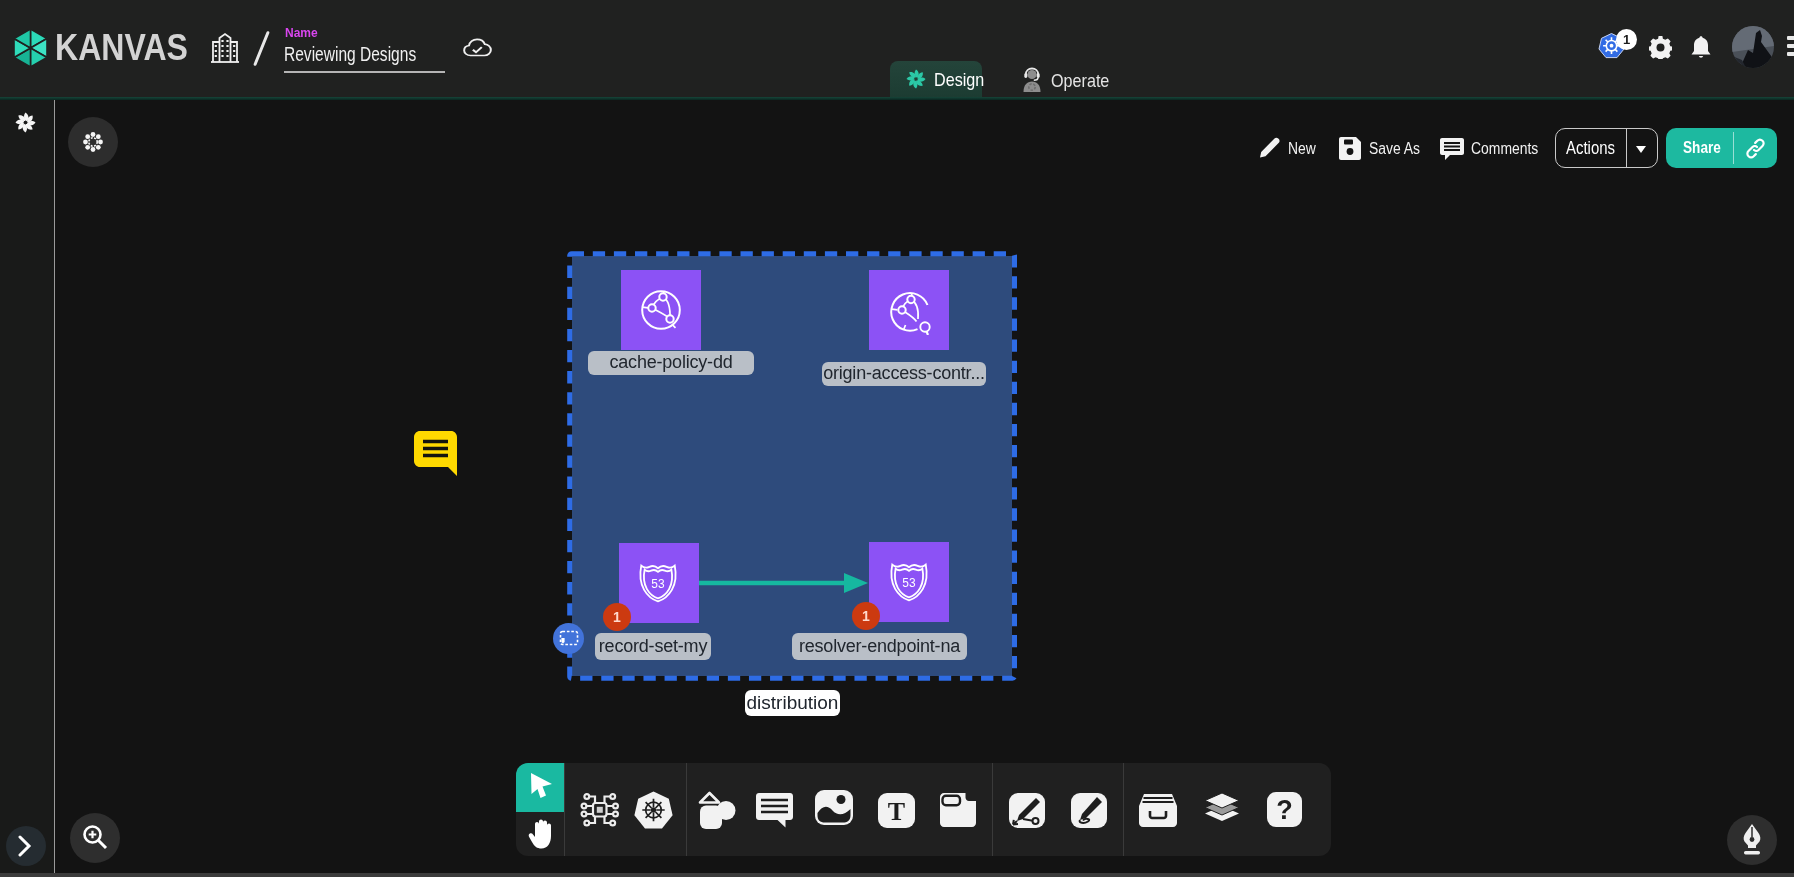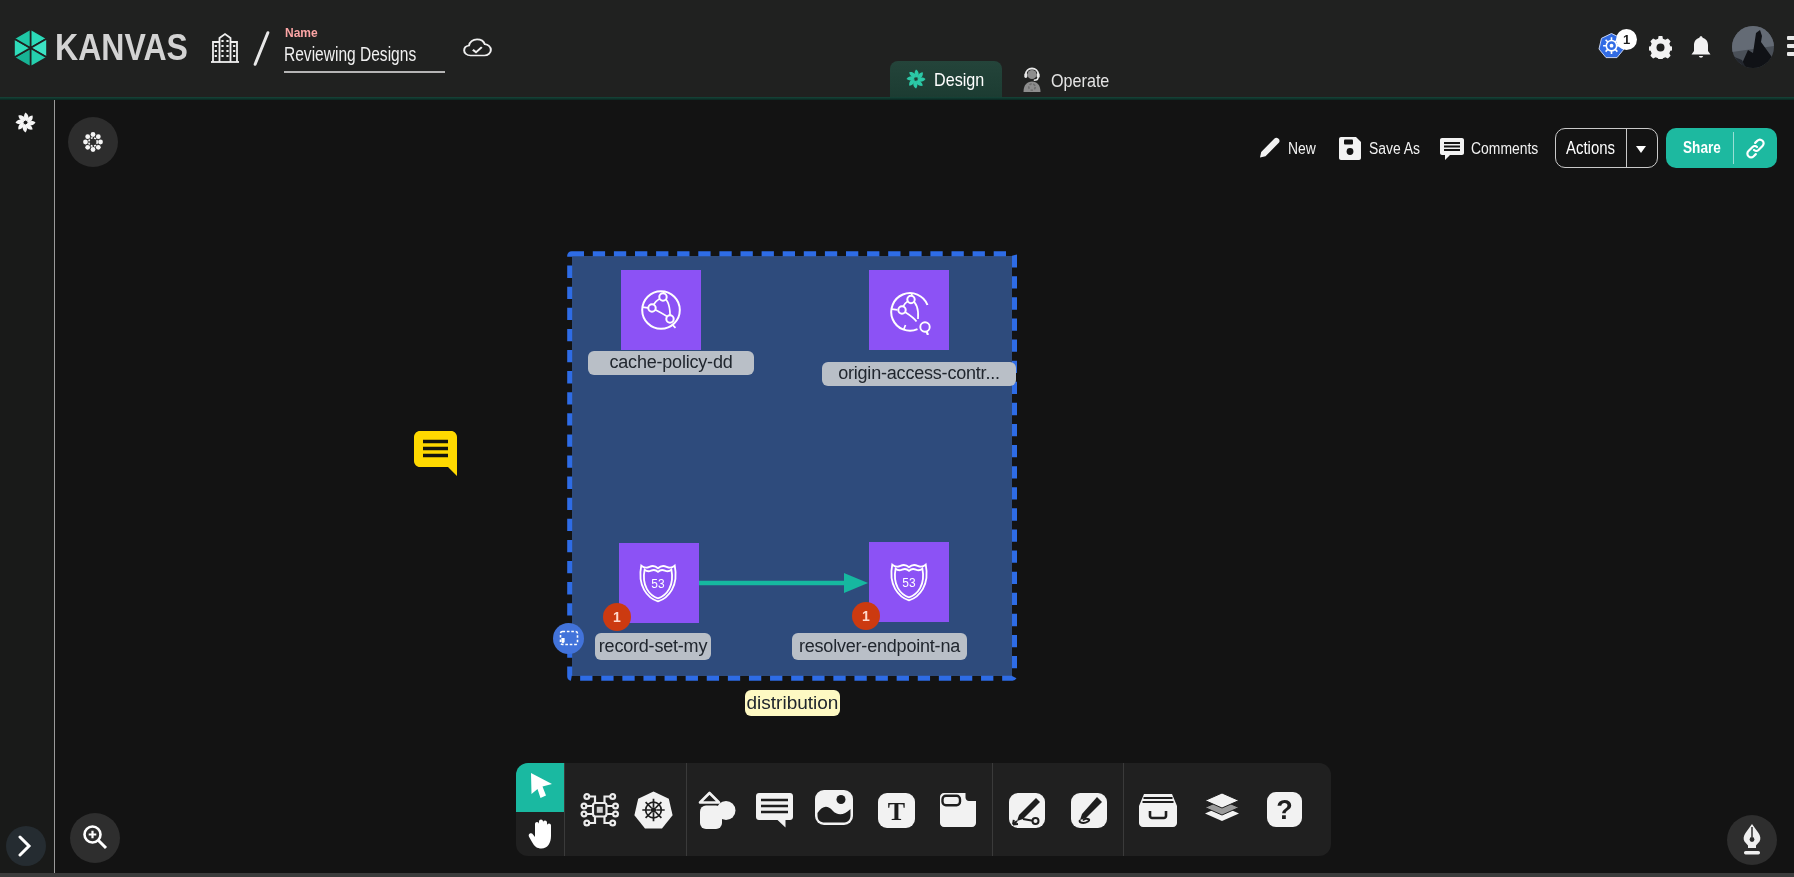--- a/index.html
+++ b/index.html
@@ -15,7 +15,7 @@
     letter-spacing:0px; color:#d3d3d3; transform:scaleX(0.89); transform-origin:left; }
   .hslash { position:absolute; left:260px; top:30px; width:3px; height:37px; background:#e8e8e8;
     transform:rotate(22deg); border-radius:2px; }
-  #namelabel { position:absolute; left:285px; top:26px; font-size:12px; color:#fca5a5; font-weight:bold; }
+  #namelabel { position:absolute; left:285px; top:26px; font-size:12px; color:#d946ef; font-weight:bold; }
   #namevalue { position:absolute; left:284px; top:42px; font-size:21px; color:#f0f0f0;
     transform:scaleX(0.74); transform-origin:left; }
   #nameline { position:absolute; left:284px; top:71px; width:161px; height:1.5px; background:#b5b5b5; }

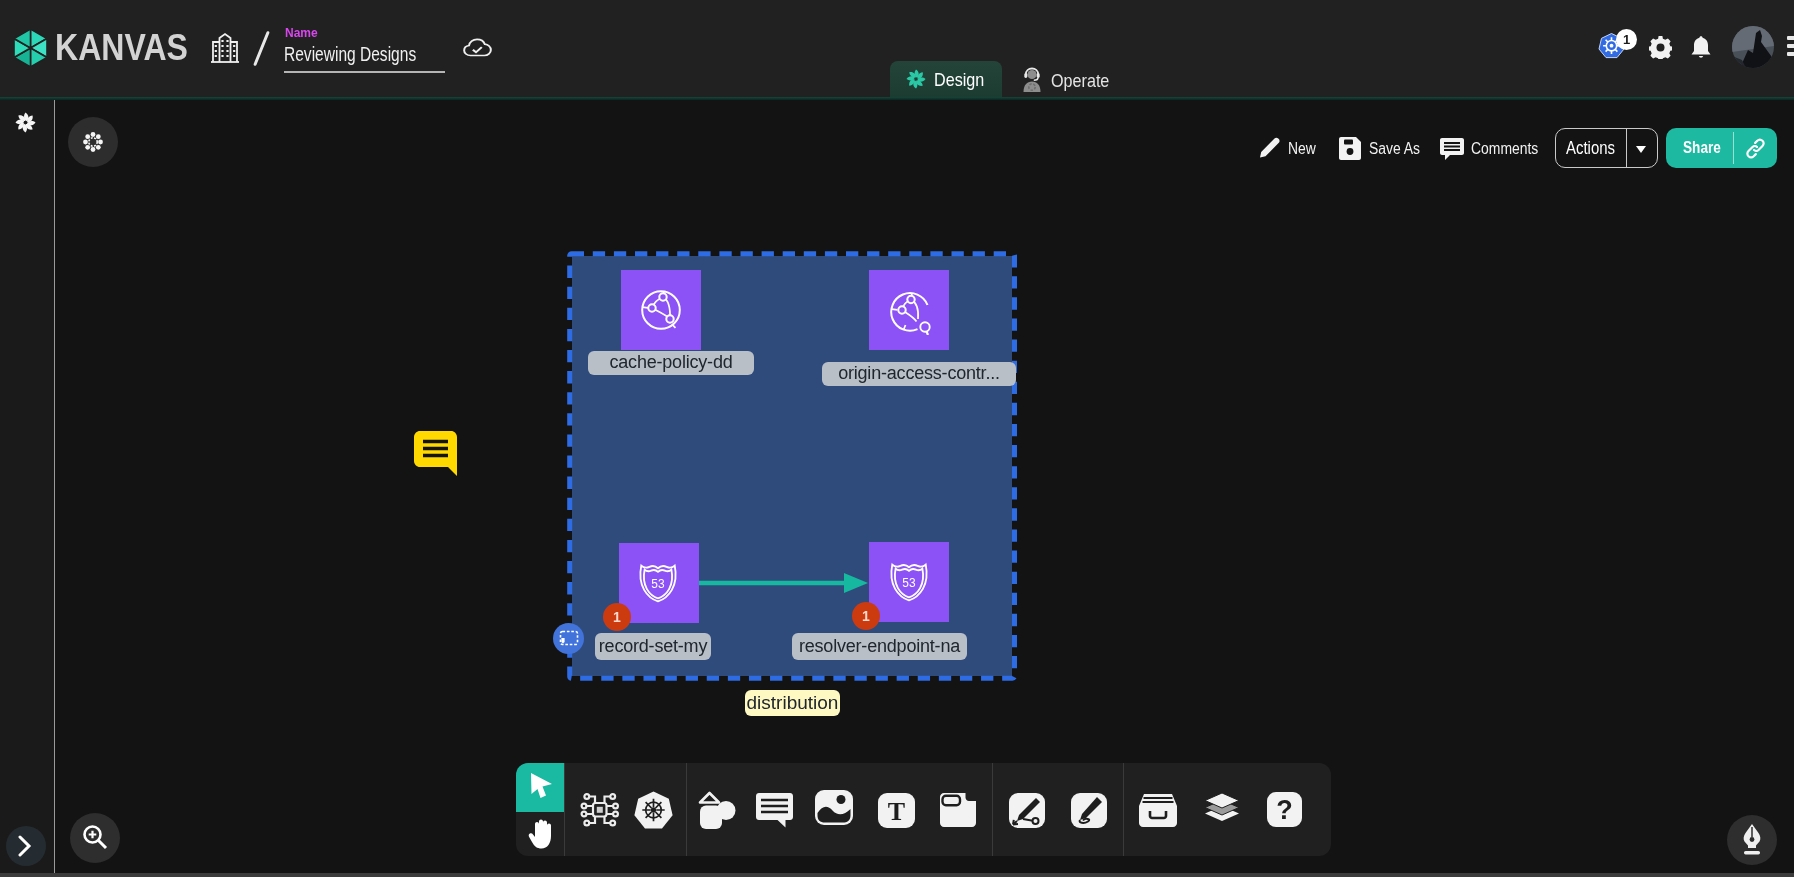--- a/index.html
+++ b/index.html
@@ -20,7 +20,7 @@
     transform:scaleX(0.74); transform-origin:left; }
   #nameline { position:absolute; left:284px; top:71px; width:161px; height:1.5px; background:#b5b5b5; }
   
-  #tabdesign { position:absolute; left:890px; top:61px; width:112px; height:36px;
+  #tabdesign { position:absolute; left:890px; top:61px; width:92px; height:36px;
     background:linear-gradient(#24443a,#1c3c32); border-radius:8px 8px 0 0; }
   #tabdesign span { position:absolute; left:44px; top:8px; font-size:19px; color:#fff;
     display:inline-block; transform:scaleX(0.85); transform-origin:left; }

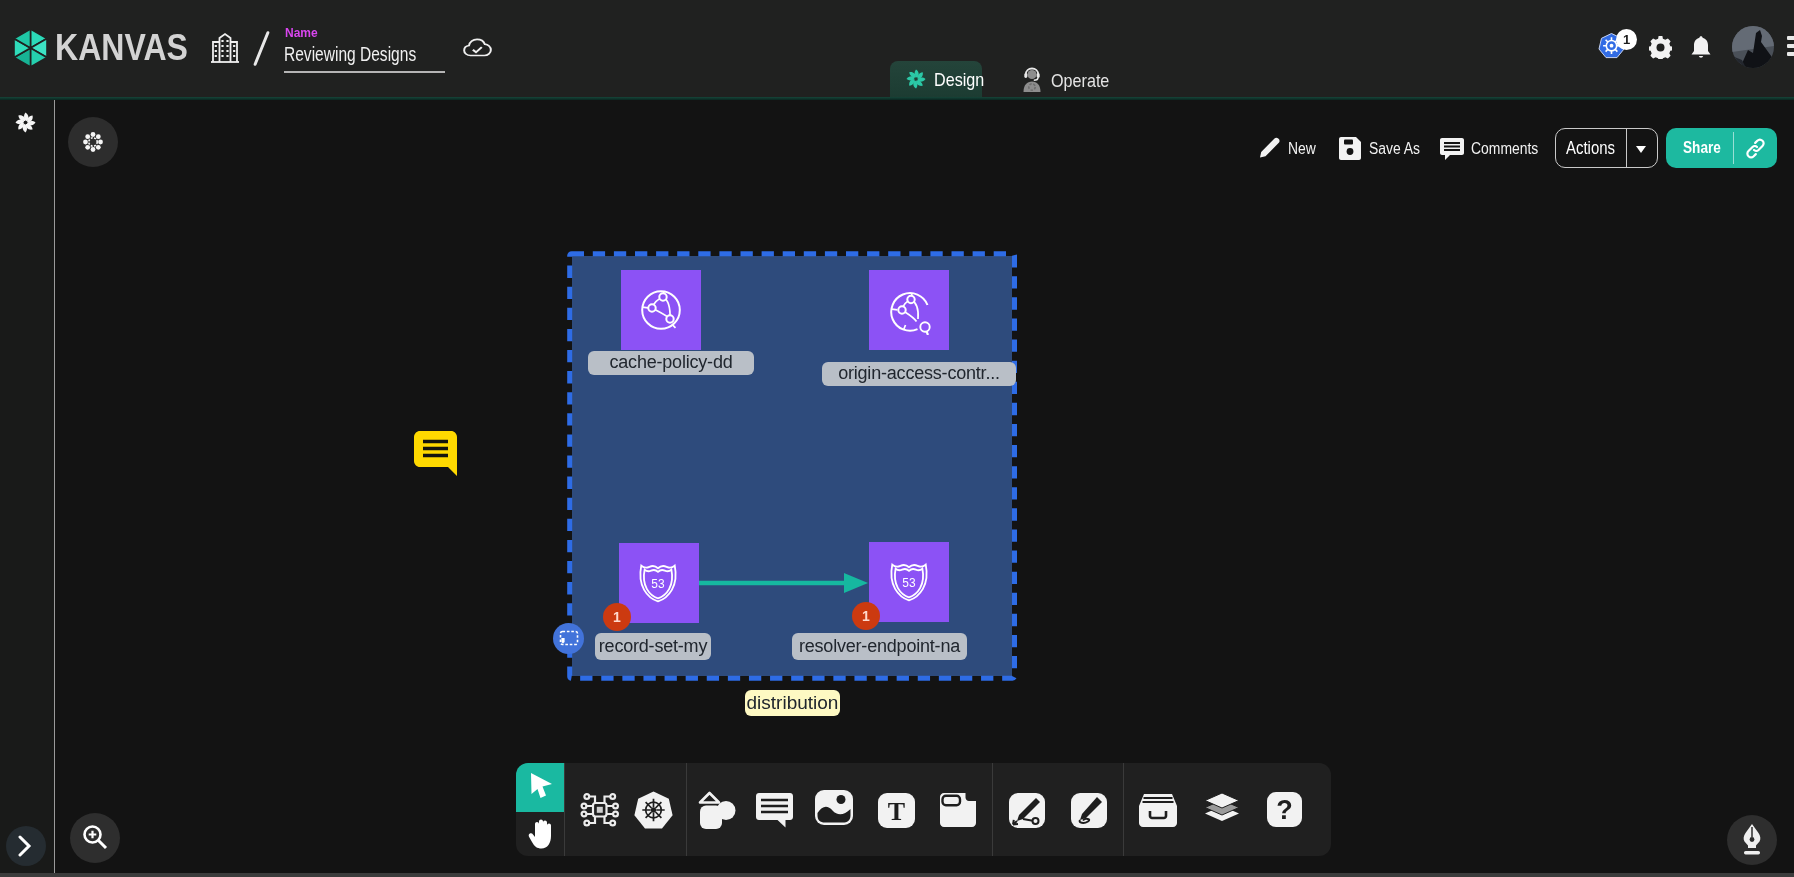--- a/index.html
+++ b/index.html
@@ -297,7 +297,7 @@
   </svg>
 
   <div class="nlabel" style="left:588px;top:351px;width:166px;height:24px;line-height:23px">cache-policy-dd</div>
-  <div class="nlabel" style="left:822px;top:362px;width:194px;height:24px;line-height:23px">origin-access-contr...</div>
+  <div class="nlabel" style="left:822px;top:362px;width:164px;height:24px;line-height:23px">origin-access-contr...</div>
   <div class="nlabel" style="left:595px;top:633px;width:116px">record-set-my</div>
   <div class="nlabel" style="left:792px;top:633px;width:175px">resolver-endpoint-na</div>
   <div class="badge" style="left:603px;top:603px">1</div>

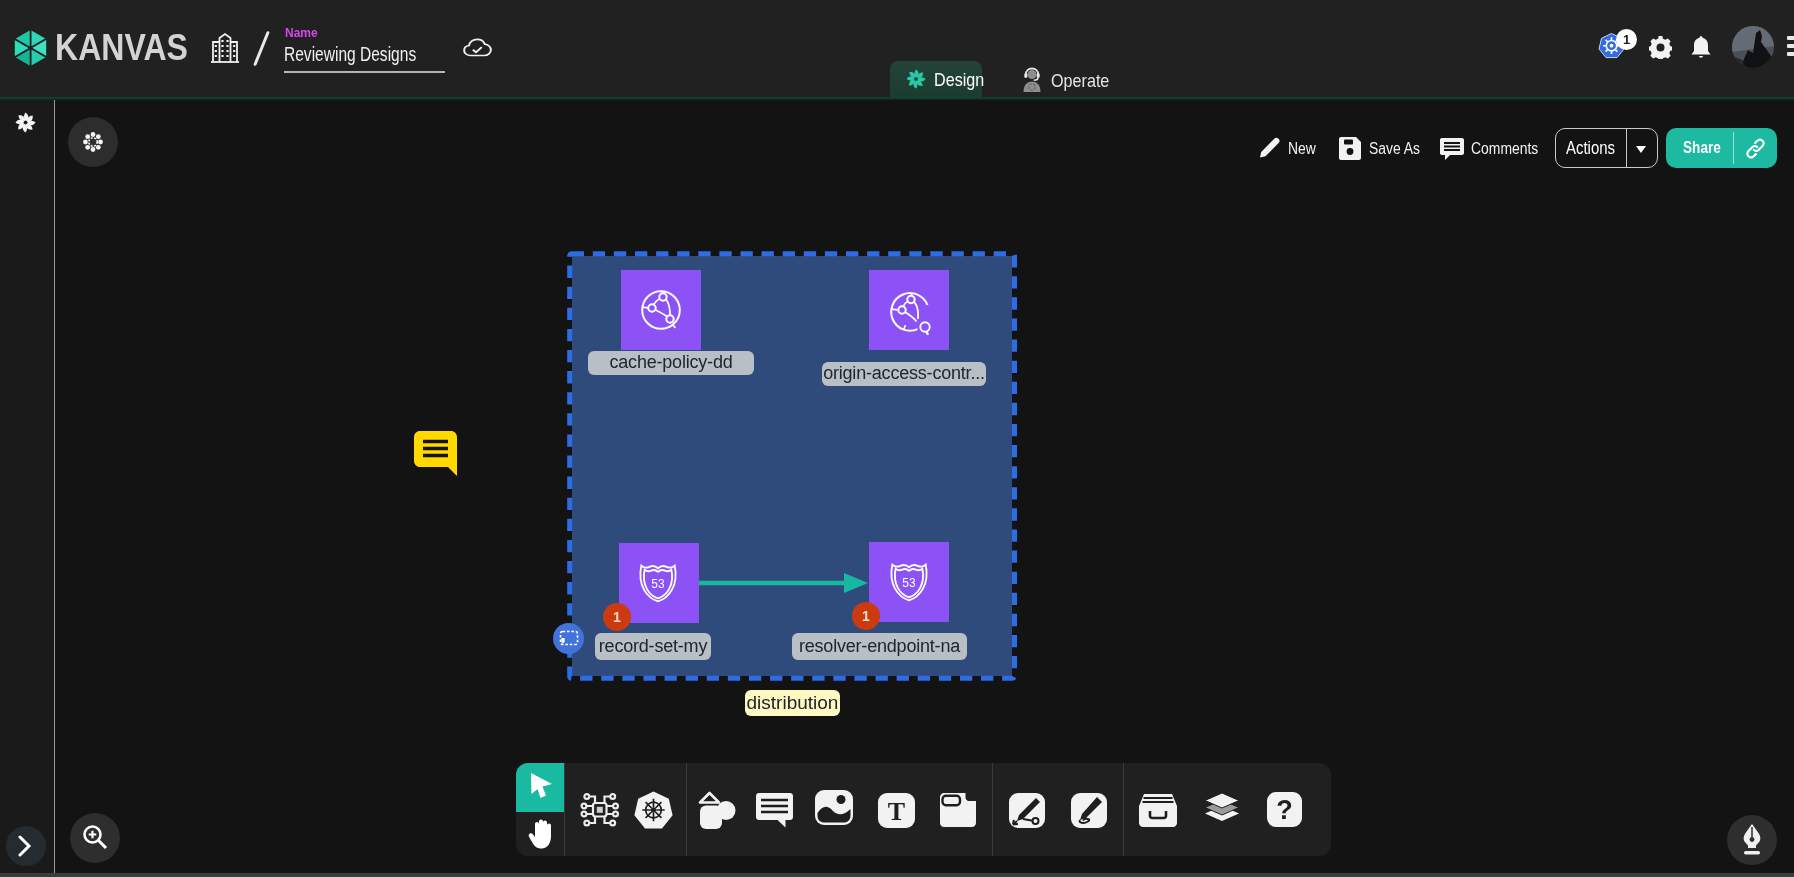--- a/index.html
+++ b/index.html
@@ -60,7 +60,7 @@
     letter-spacing:-0.2px; }
   .badge { position:absolute; width:28px; height:28px; border-radius:50%; background:#cc3a10;
     color:#ffd9cc; font-size:14px; font-weight:bold; text-align:center; line-height:28px; }
-  #distlabel { position:absolute; left:745px; top:690px; width:95px; height:26px; background:#fef9c3;
+  #distlabel { position:absolute; left:745px; top:690px; width:95px; height:26px; background:#ffffff;
     border-radius:6px; color:#20262e; font-size:19px; line-height:25px; text-align:center; }
   #bluecirc { position:absolute; left:553px; top:623px; width:31px; height:31px; border-radius:50%;
     background:#4273da; }

